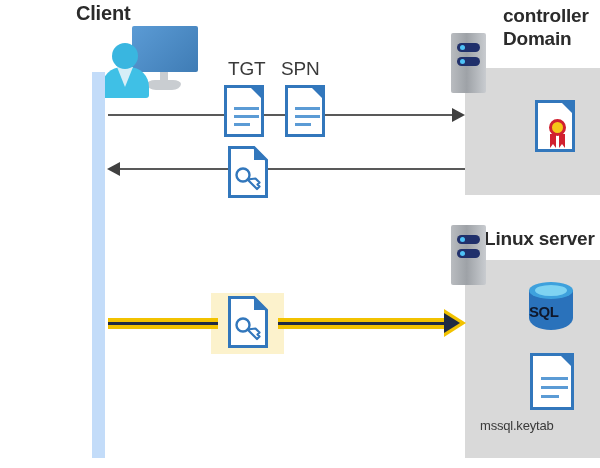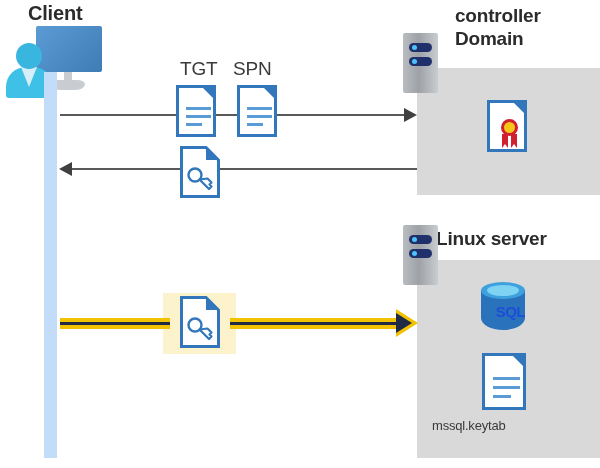--- a/index.html
+++ b/index.html
@@ -15,7 +15,7 @@
     font-family: "Liberation Sans", sans-serif;
     overflow: hidden;
   }
-  .abs { position: absolute; }
+  .abs { position: absolute; margin-left: 48px; }
 
   
   .title-bold {

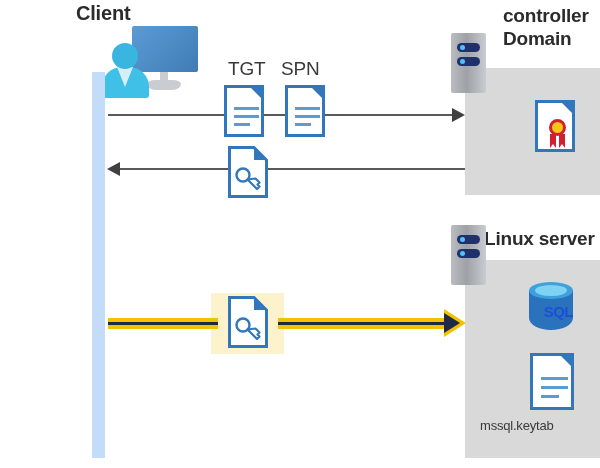--- a/index.html
+++ b/index.html
@@ -268,8 +268,8 @@
     position: absolute;
     left: 0; top: 21px;
     width: 44px;
-    text-align: right;
-    color: #1d4ed8;
+    text-align: left;
+    color: #0f172a;
     font-size: 15px;
     font-weight: bold;
     font-family: "Liberation Sans", sans-serif;

